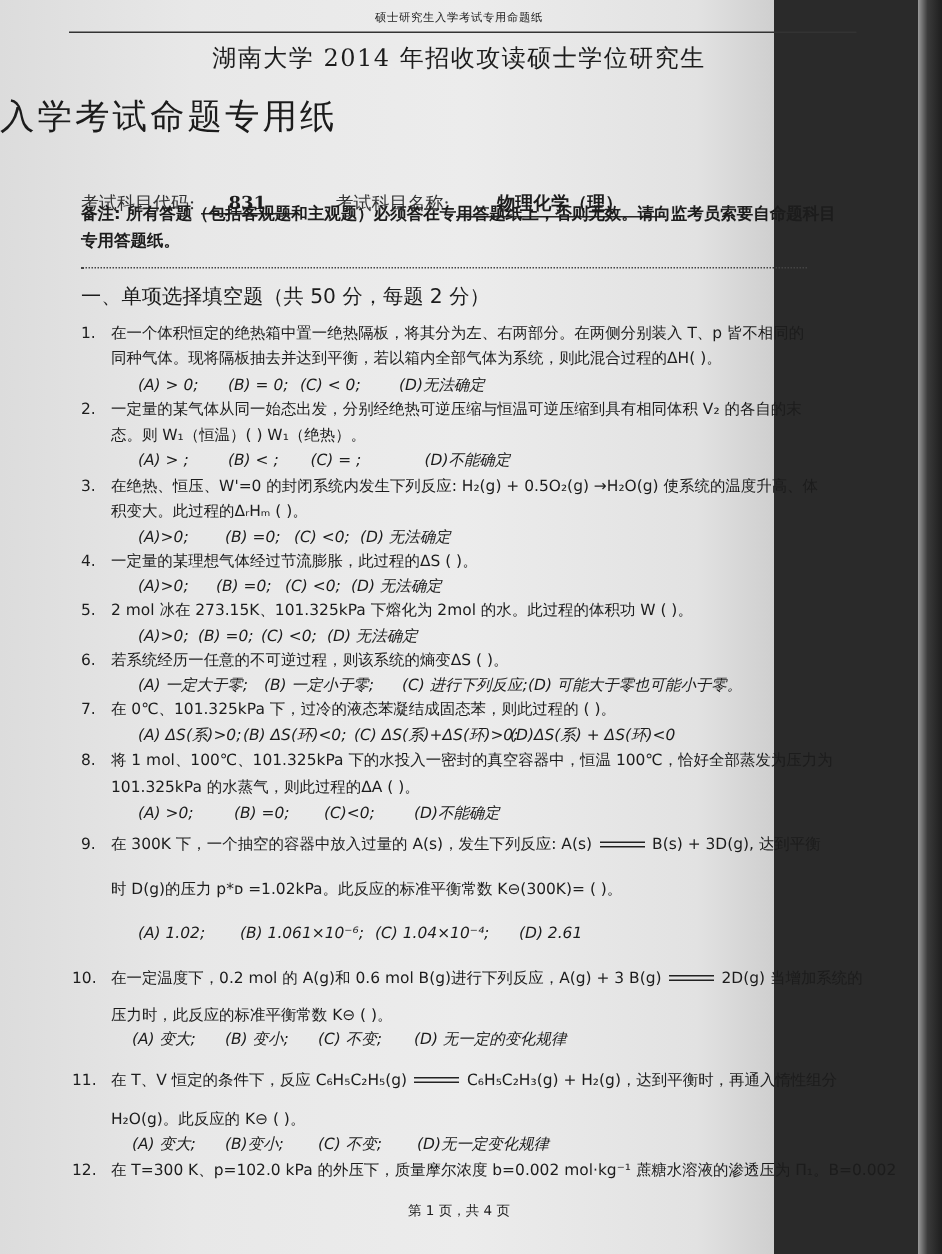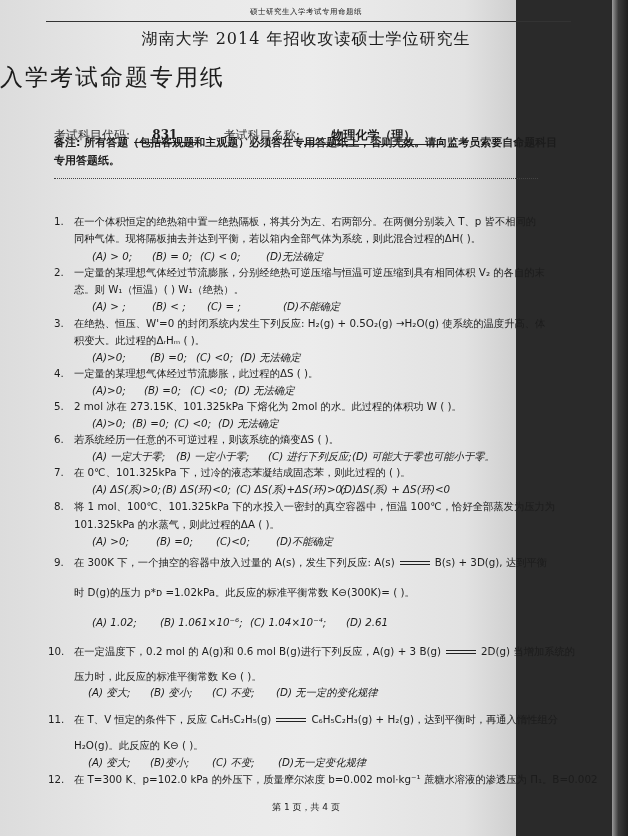--- a/index.html
+++ b/index.html
@@ -60,6 +60,7 @@
   <div class="abs note">备注: 所有答题（包括客观题和主观题）必须答在专用答题纸上，否则无效。请向监考员索要自命题科目专用答题纸。</div>
   <div class="abs dotted"></div>
 
+  <div class="abs section-title">一、单项选择填空题（共 50 分，每题 2 分）</div>
 
   <div class="abs q" style="top:215px"><span class="num">1.</span><span>在一个体积恒定的绝热箱中置一绝热隔板，将其分为左、右两部分。在两侧分别装入 T、p 皆不相同的</span></div>
   <div class="abs q" style="top:232px;left:74px">同种气体。现将隔板抽去并达到平衡，若以箱内全部气体为系统，则此混合过程的ΔH(        )。</div>

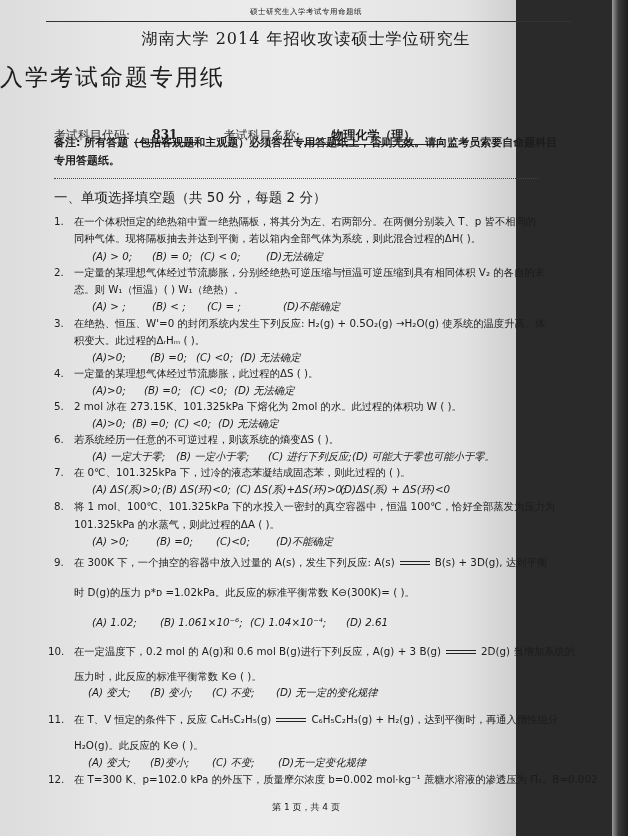--- a/index.html
+++ b/index.html
@@ -68,7 +68,7 @@
     <span style="width:60px">(A) &gt; 0;</span><span style="width:48px">(B) = 0;</span><span style="width:66px">(C) &lt; 0;</span><span>(D)无法确定</span>
   </div>
 
-  <div class="abs q" style="top:266px"><span class="num">2.</span><span>一定量的某理想气体经过节流膨胀，分别经绝热可逆压缩与恒温可逆压缩到具有相同体积 V₂ 的各自的末</span></div>
+  <div class="abs q" style="top:266px"><span class="num">2.</span><span>一定量的某气体从同一始态出发，分别经绝热可逆压缩与恒温可逆压缩到具有相同体积 V₂ 的各自的末</span></div>
   <div class="abs opt" style="top:300px;left:92px">
     <span style="width:60px">(A) &gt; ;</span><span style="width:55px">(B) &lt; ;</span><span style="width:76px">(C) = ;</span><span>(D)不能确定</span>
   </div>

